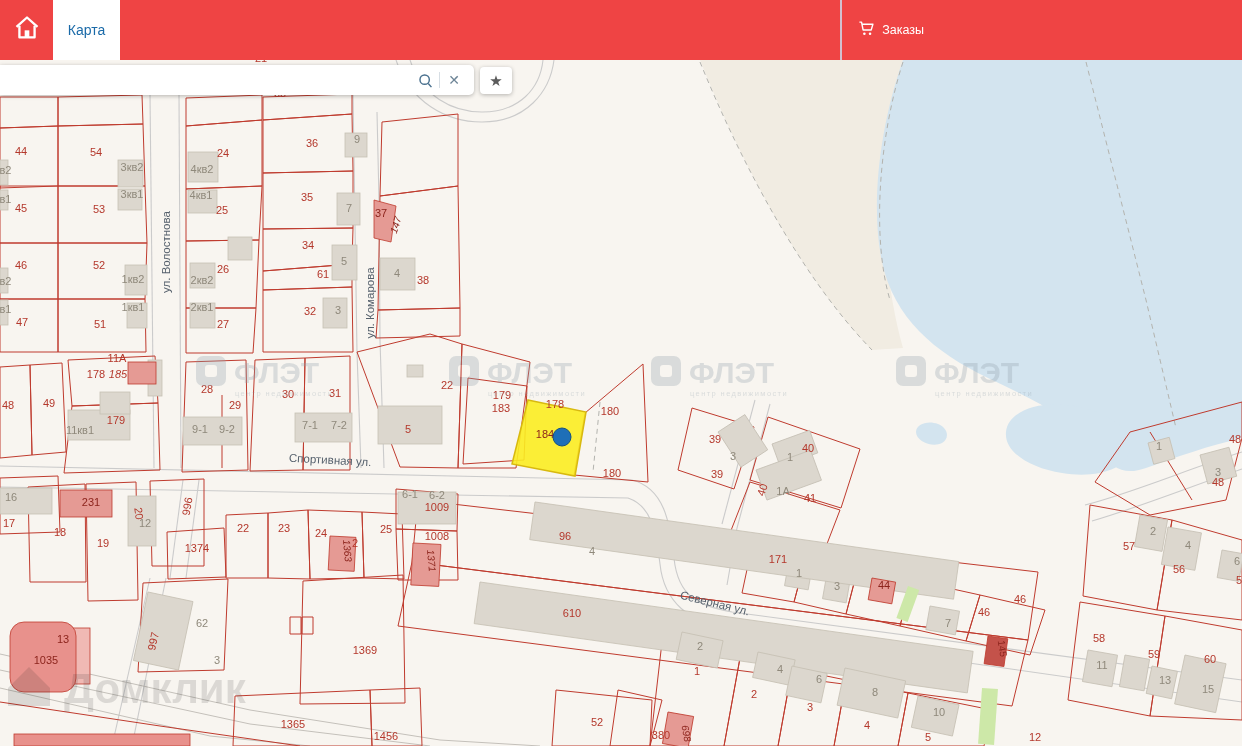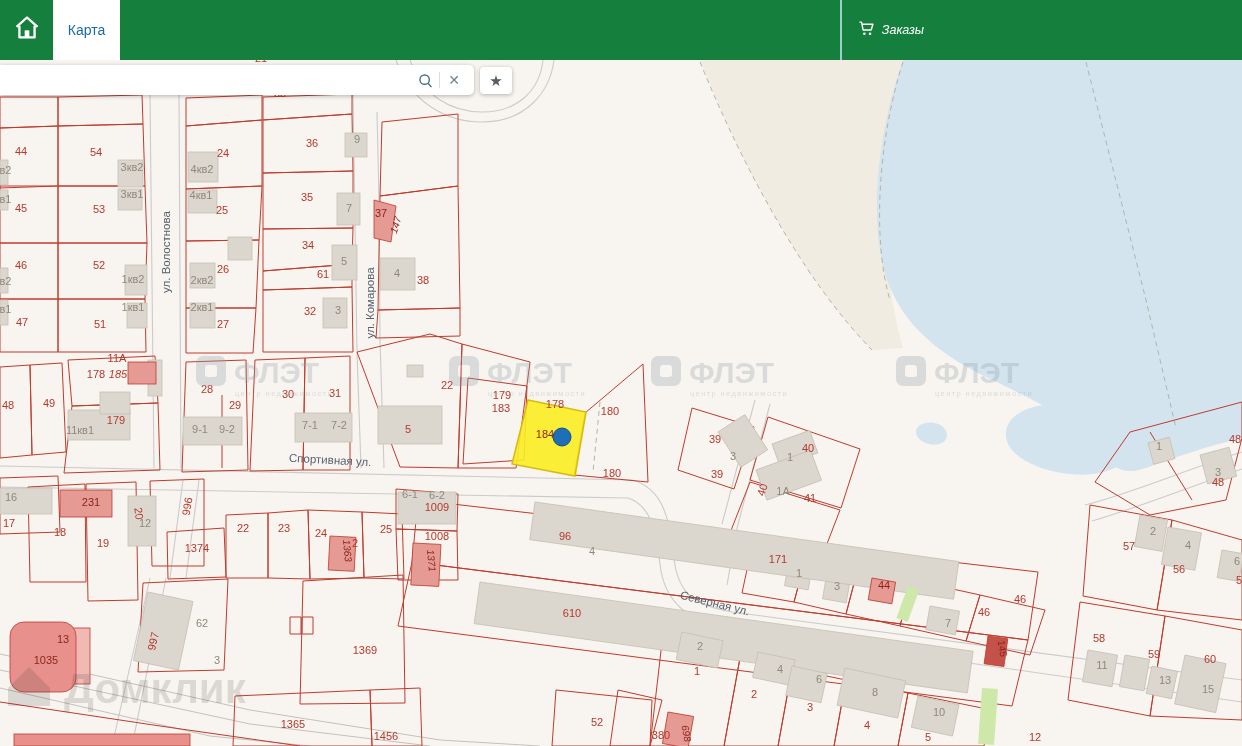--- a/index.html
+++ b/index.html
@@ -6,7 +6,7 @@
   .app{position:relative;width:1242px;height:746px;overflow:hidden;background:#f8f5f0;}
   #map-svg{position:absolute;left:0;top:0;z-index:1;display:block;}
   
-  header{position:absolute;left:0;top:0;width:1242px;height:60px;background:#15803d;z-index:30;display:flex;align-items:stretch;}
+  header{position:absolute;left:0;top:0;width:1242px;height:60px;background:#ef4444;z-index:30;display:flex;align-items:stretch;}
   .home-btn{width:53px;display:flex;align-items:center;justify-content:center;cursor:pointer;}
   .tab-map{width:67px;background:#ffffff;display:flex;align-items:center;justify-content:center;color:#1a6aa8;font-size:14px;cursor:pointer;}
   .header-right{margin-left:auto;margin-right:302px;display:flex;align-items:stretch;}

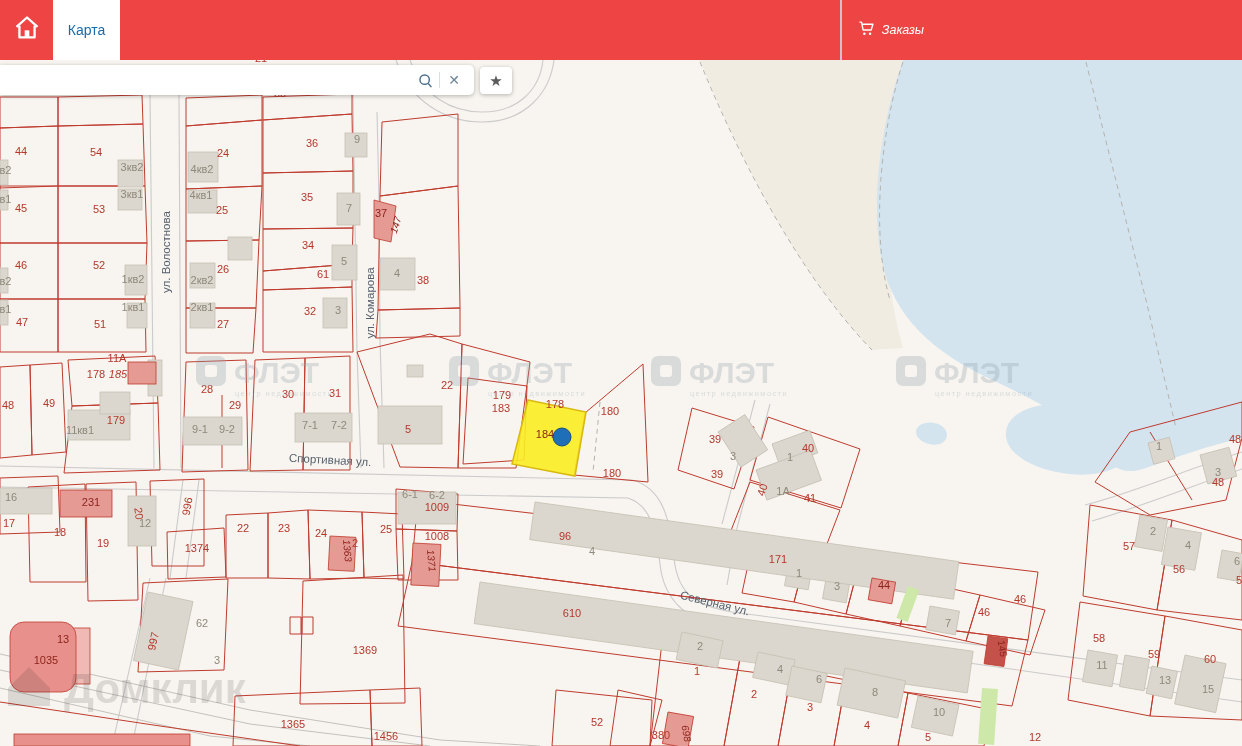--- a/index.html
+++ b/index.html
@@ -10,7 +10,7 @@
   .home-btn{width:53px;display:flex;align-items:center;justify-content:center;cursor:pointer;}
   .tab-map{width:67px;background:#ffffff;display:flex;align-items:center;justify-content:center;color:#1a6aa8;font-size:14px;cursor:pointer;}
   .header-right{margin-left:auto;margin-right:302px;display:flex;align-items:stretch;}
-  .hbtn{display:flex;align-items:center;gap:7px;padding:0 16px;color:#ffffff;font-size:12.5px;border-left:2px solid rgba(200,233,255,.75);cursor:pointer;font-style:italic;}
+  .hbtn{display:flex;align-items:center;gap:7px;padding:0 16px;color:#ffffff;font-size:12.5px;border-left:2px solid rgba(200,233,255,.75);cursor:pointer;}
   
   .searchbar{position:absolute;left:0;top:65px;width:474px;height:30px;background:#ffffff;z-index:20;
     border-radius:0 5px 5px 0;box-shadow:0 1px 4px rgba(0,0,0,.28);display:flex;align-items:center;padding-right:8px;box-sizing:border-box;}

